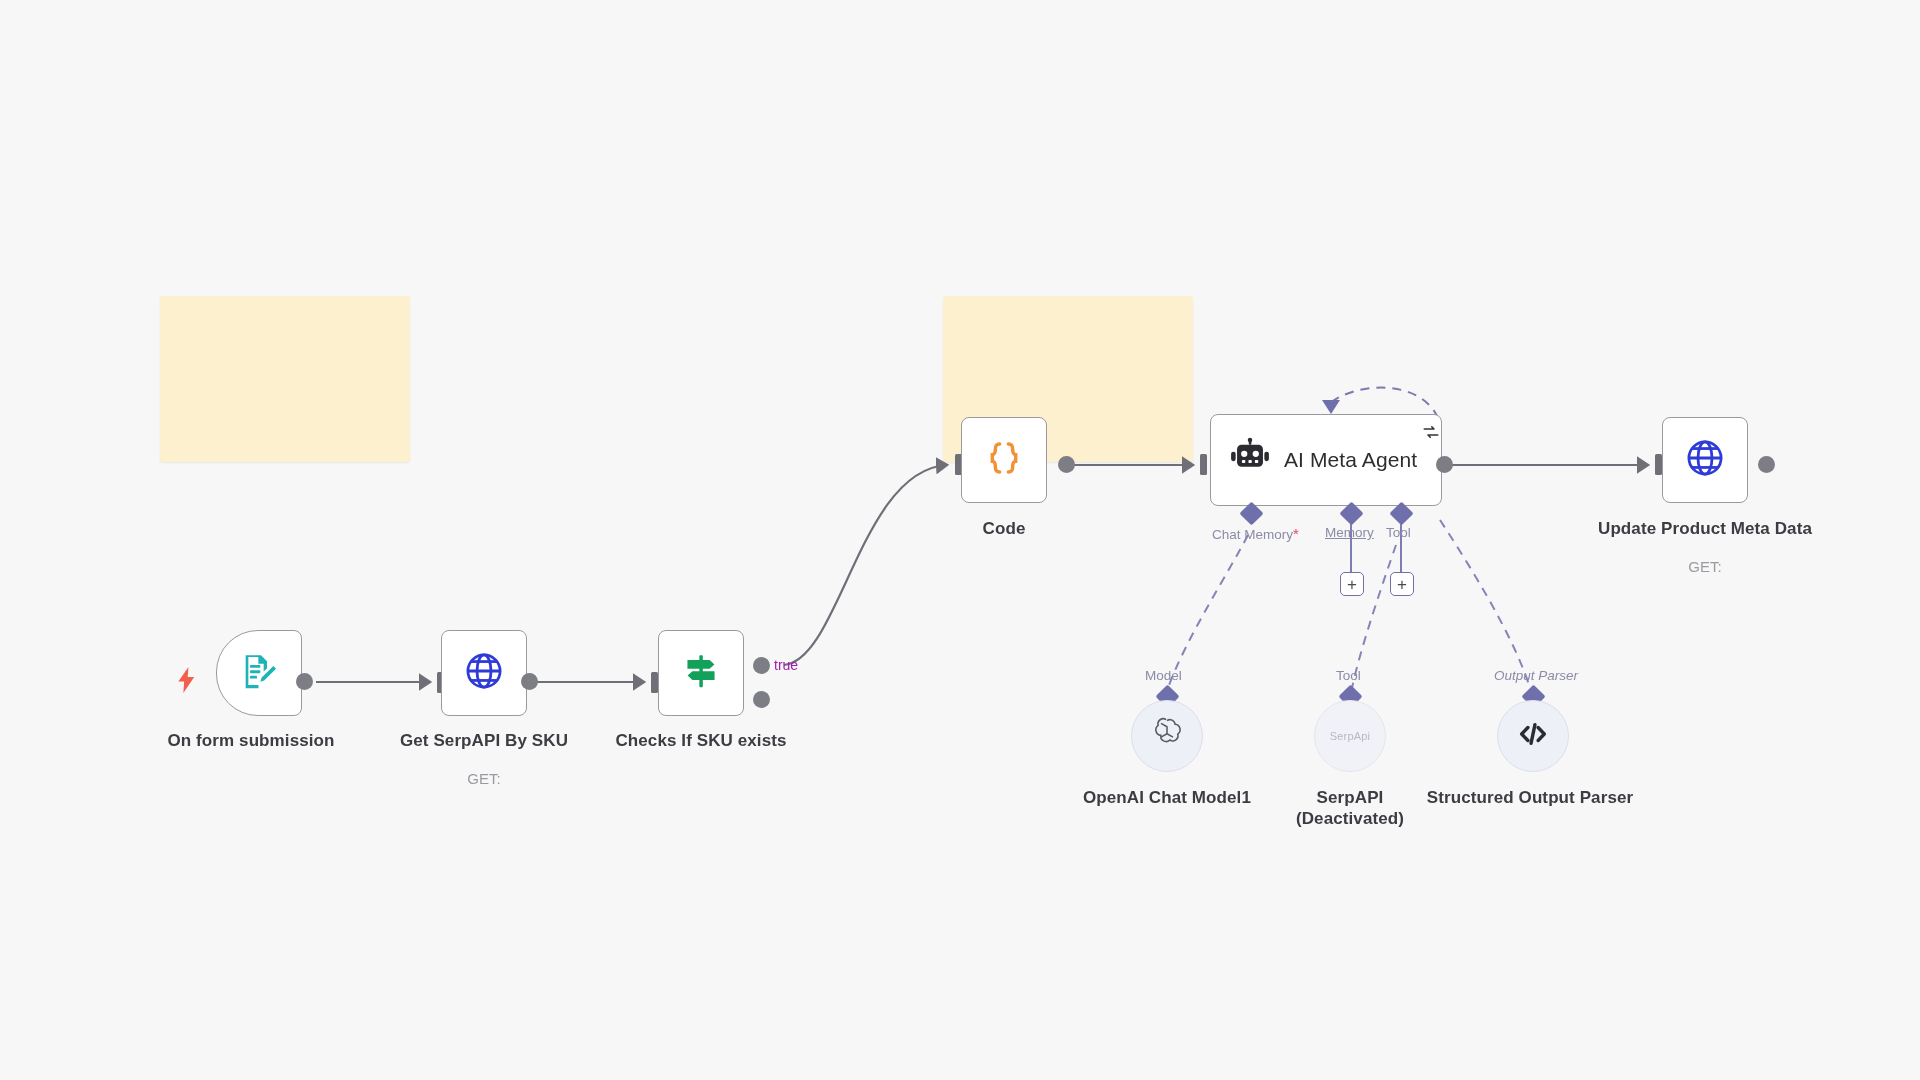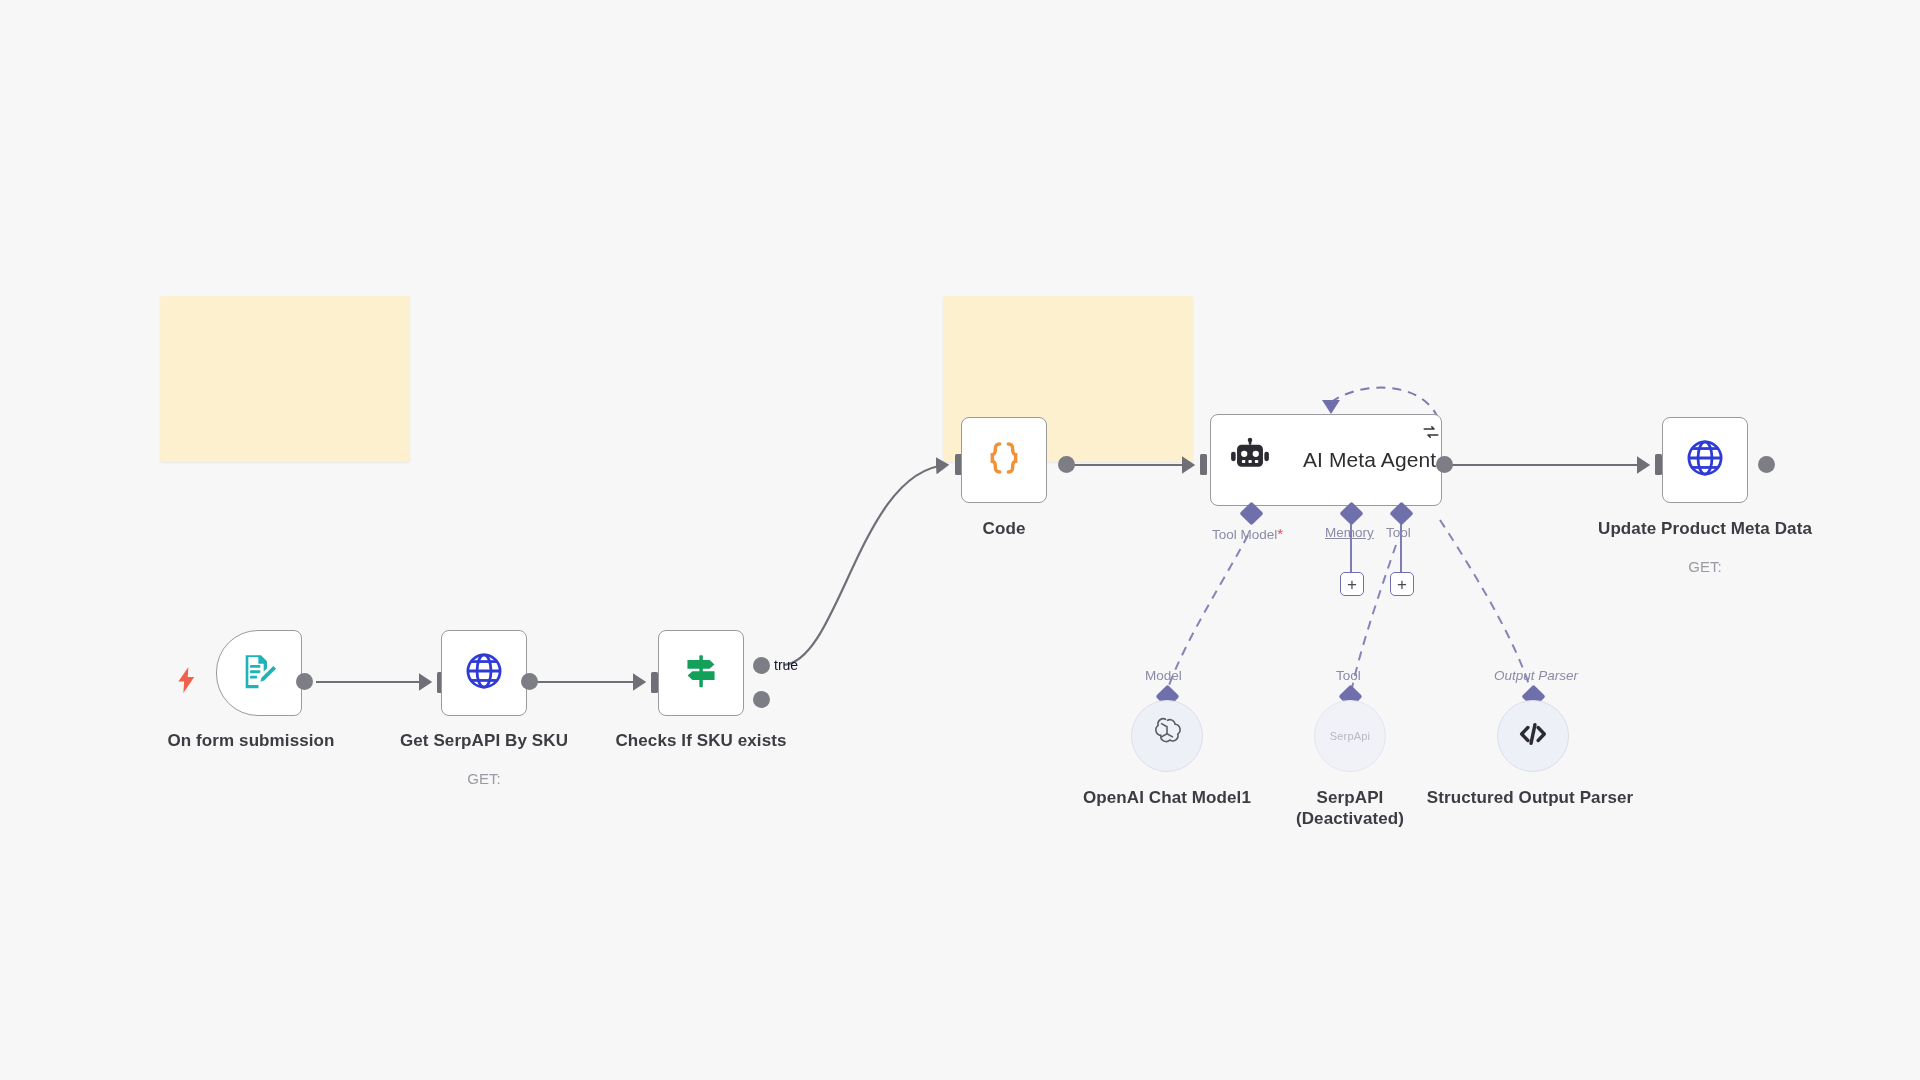--- a/index.html
+++ b/index.html
@@ -42,7 +42,7 @@
     width: 232px; height: 92px;
     justify-content: flex-start;
     padding-left: 18px;
-    gap: 32px;
+    gap: 13px;
   }
   .node-title-text {
     font-size: 21px; color: #2e2e32; font-weight: 400;

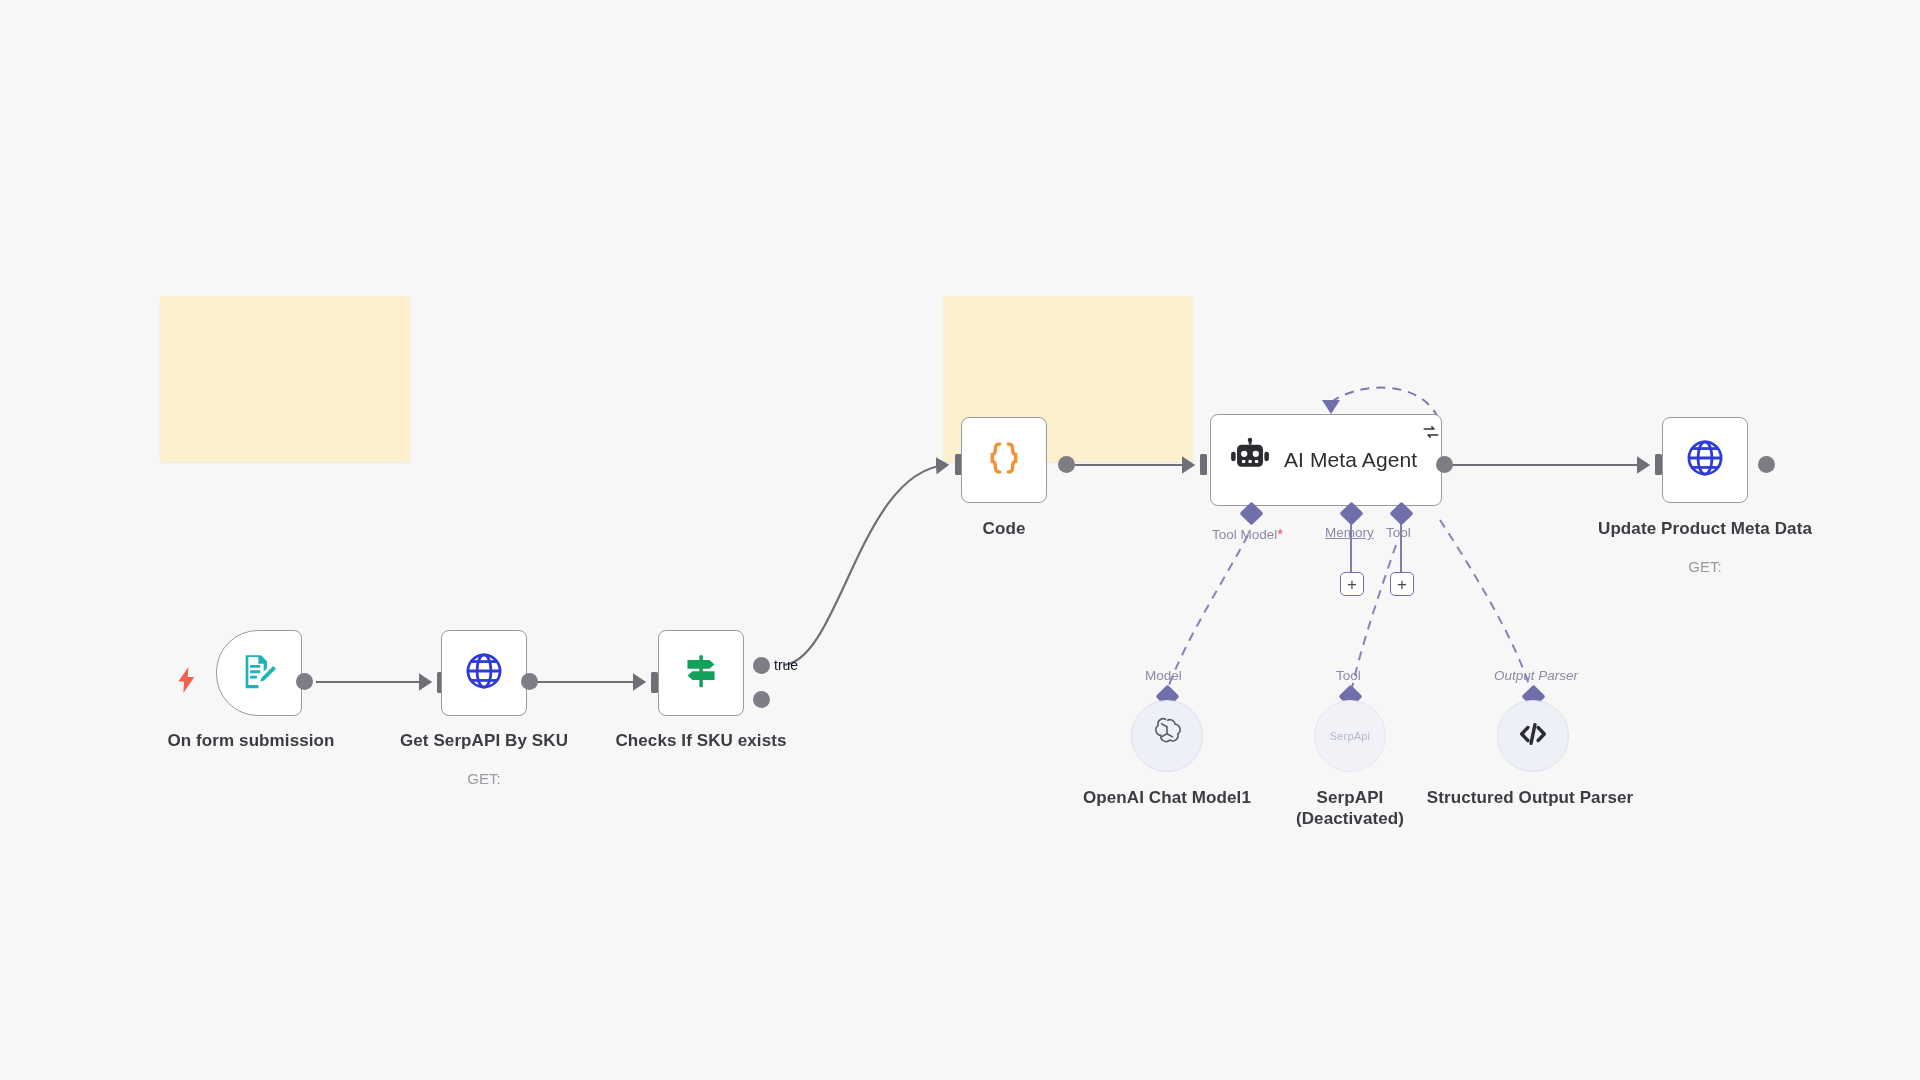--- a/index.html
+++ b/index.html
@@ -254,7 +254,7 @@
   <div class="dot-out" style="left:1436px; top:456px;"></div>
 
   <div class="diamond" style="left:1243px; top:505px;"></div>
-  <div class="edge-label req" style="left:1212px; top:525px;">Tool Model</div>
+  <div class="edge-label req" style="left:1212px; top:525px;">Chat Memory</div>
 
   <div class="diamond" style="left:1343px; top:505px;"></div>
   <div class="edge-label" style="left:1325px; top:525px;text-decoration:underline;">Memory</div>

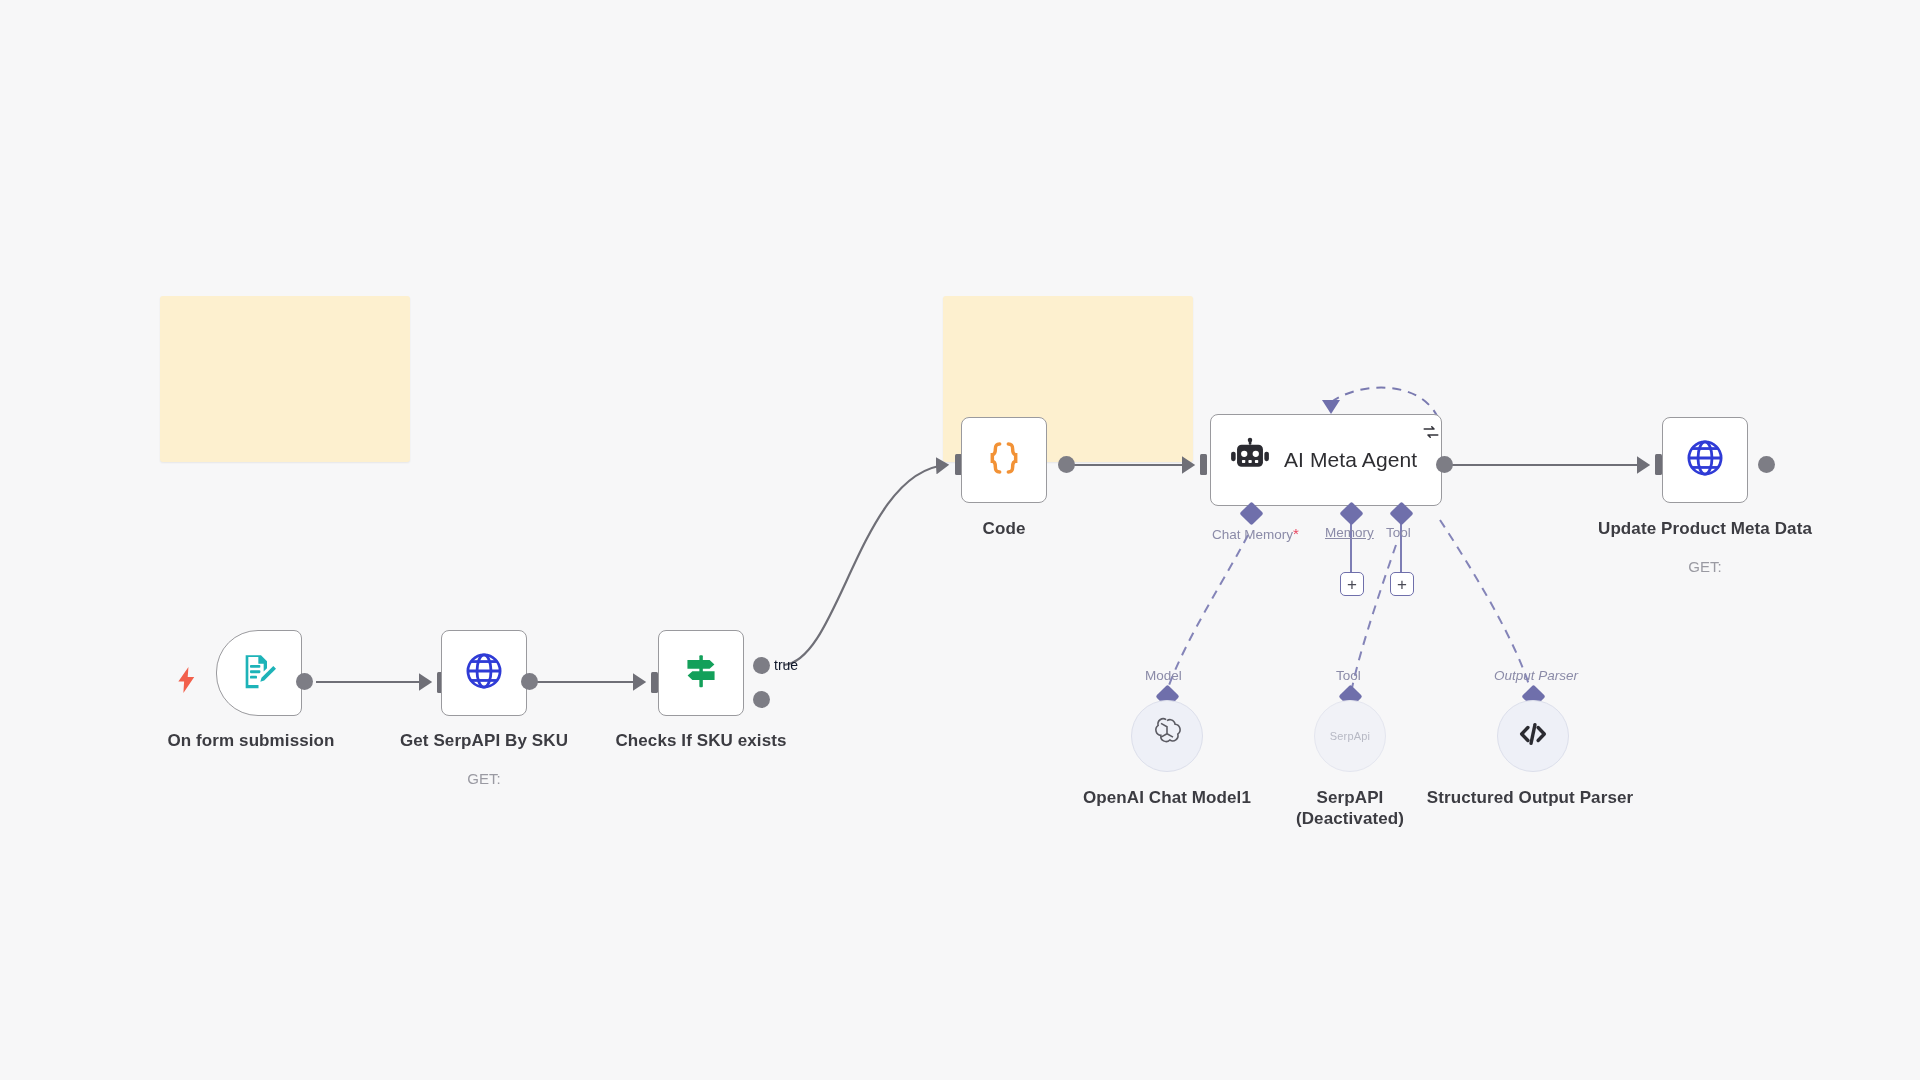--- a/index.html
+++ b/index.html
@@ -105,7 +105,7 @@
     white-space: nowrap;
   }
   .edge-label.req::after { content: "*"; color: #e8455f; font-size: 15px; }
-  .edge-label.grey { color: #0f172a; font-size: 14px; }
+  .edge-label.grey { color: #a21caf; font-size: 14px; }
 
   .loop-icon {
     position: absolute; width: 18px; height: 18px; color: #33333a;

